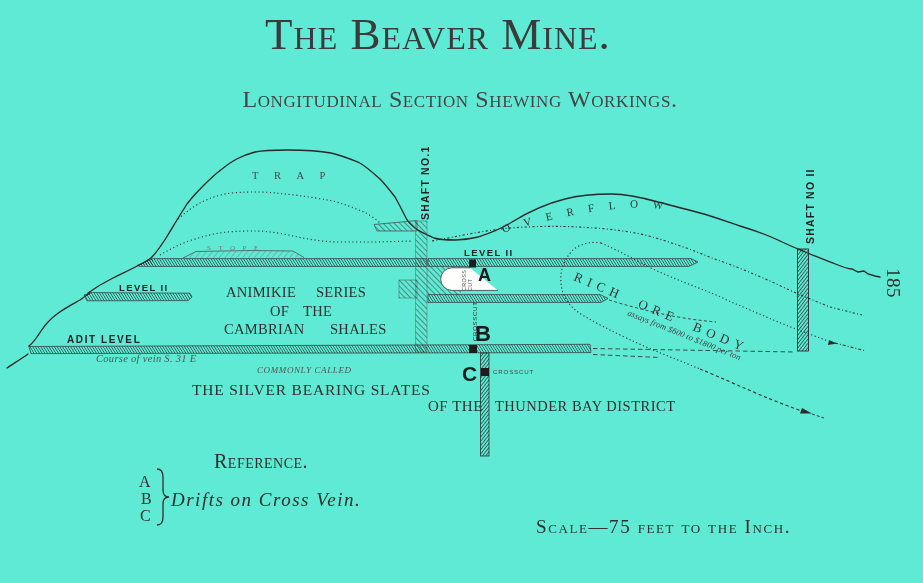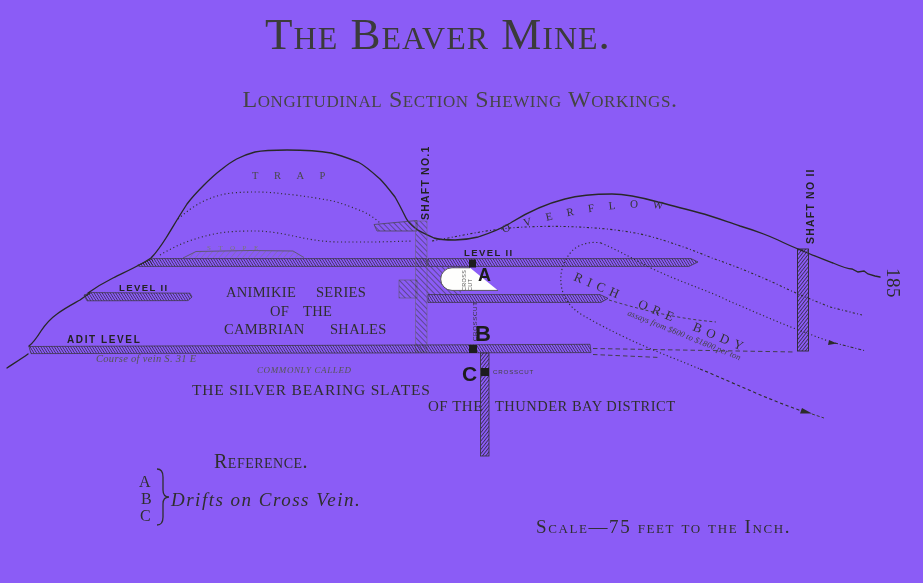--- a/index.html
+++ b/index.html
@@ -3,7 +3,7 @@
 <meta charset="utf-8">
 <style>
   html,body{margin:0;padding:0;background:#ffffff;}
-  #page{position:relative;width:923px;height:583px;background:#8b5cf6;overflow:hidden;
+  #page{position:relative;width:923px;height:583px;background:#5eead4;overflow:hidden;
         font-family:"Liberation Serif", serif;}
   svg{position:absolute;left:0;top:0;}
   .sans{font-family:"Liberation Sans", sans-serif;}

